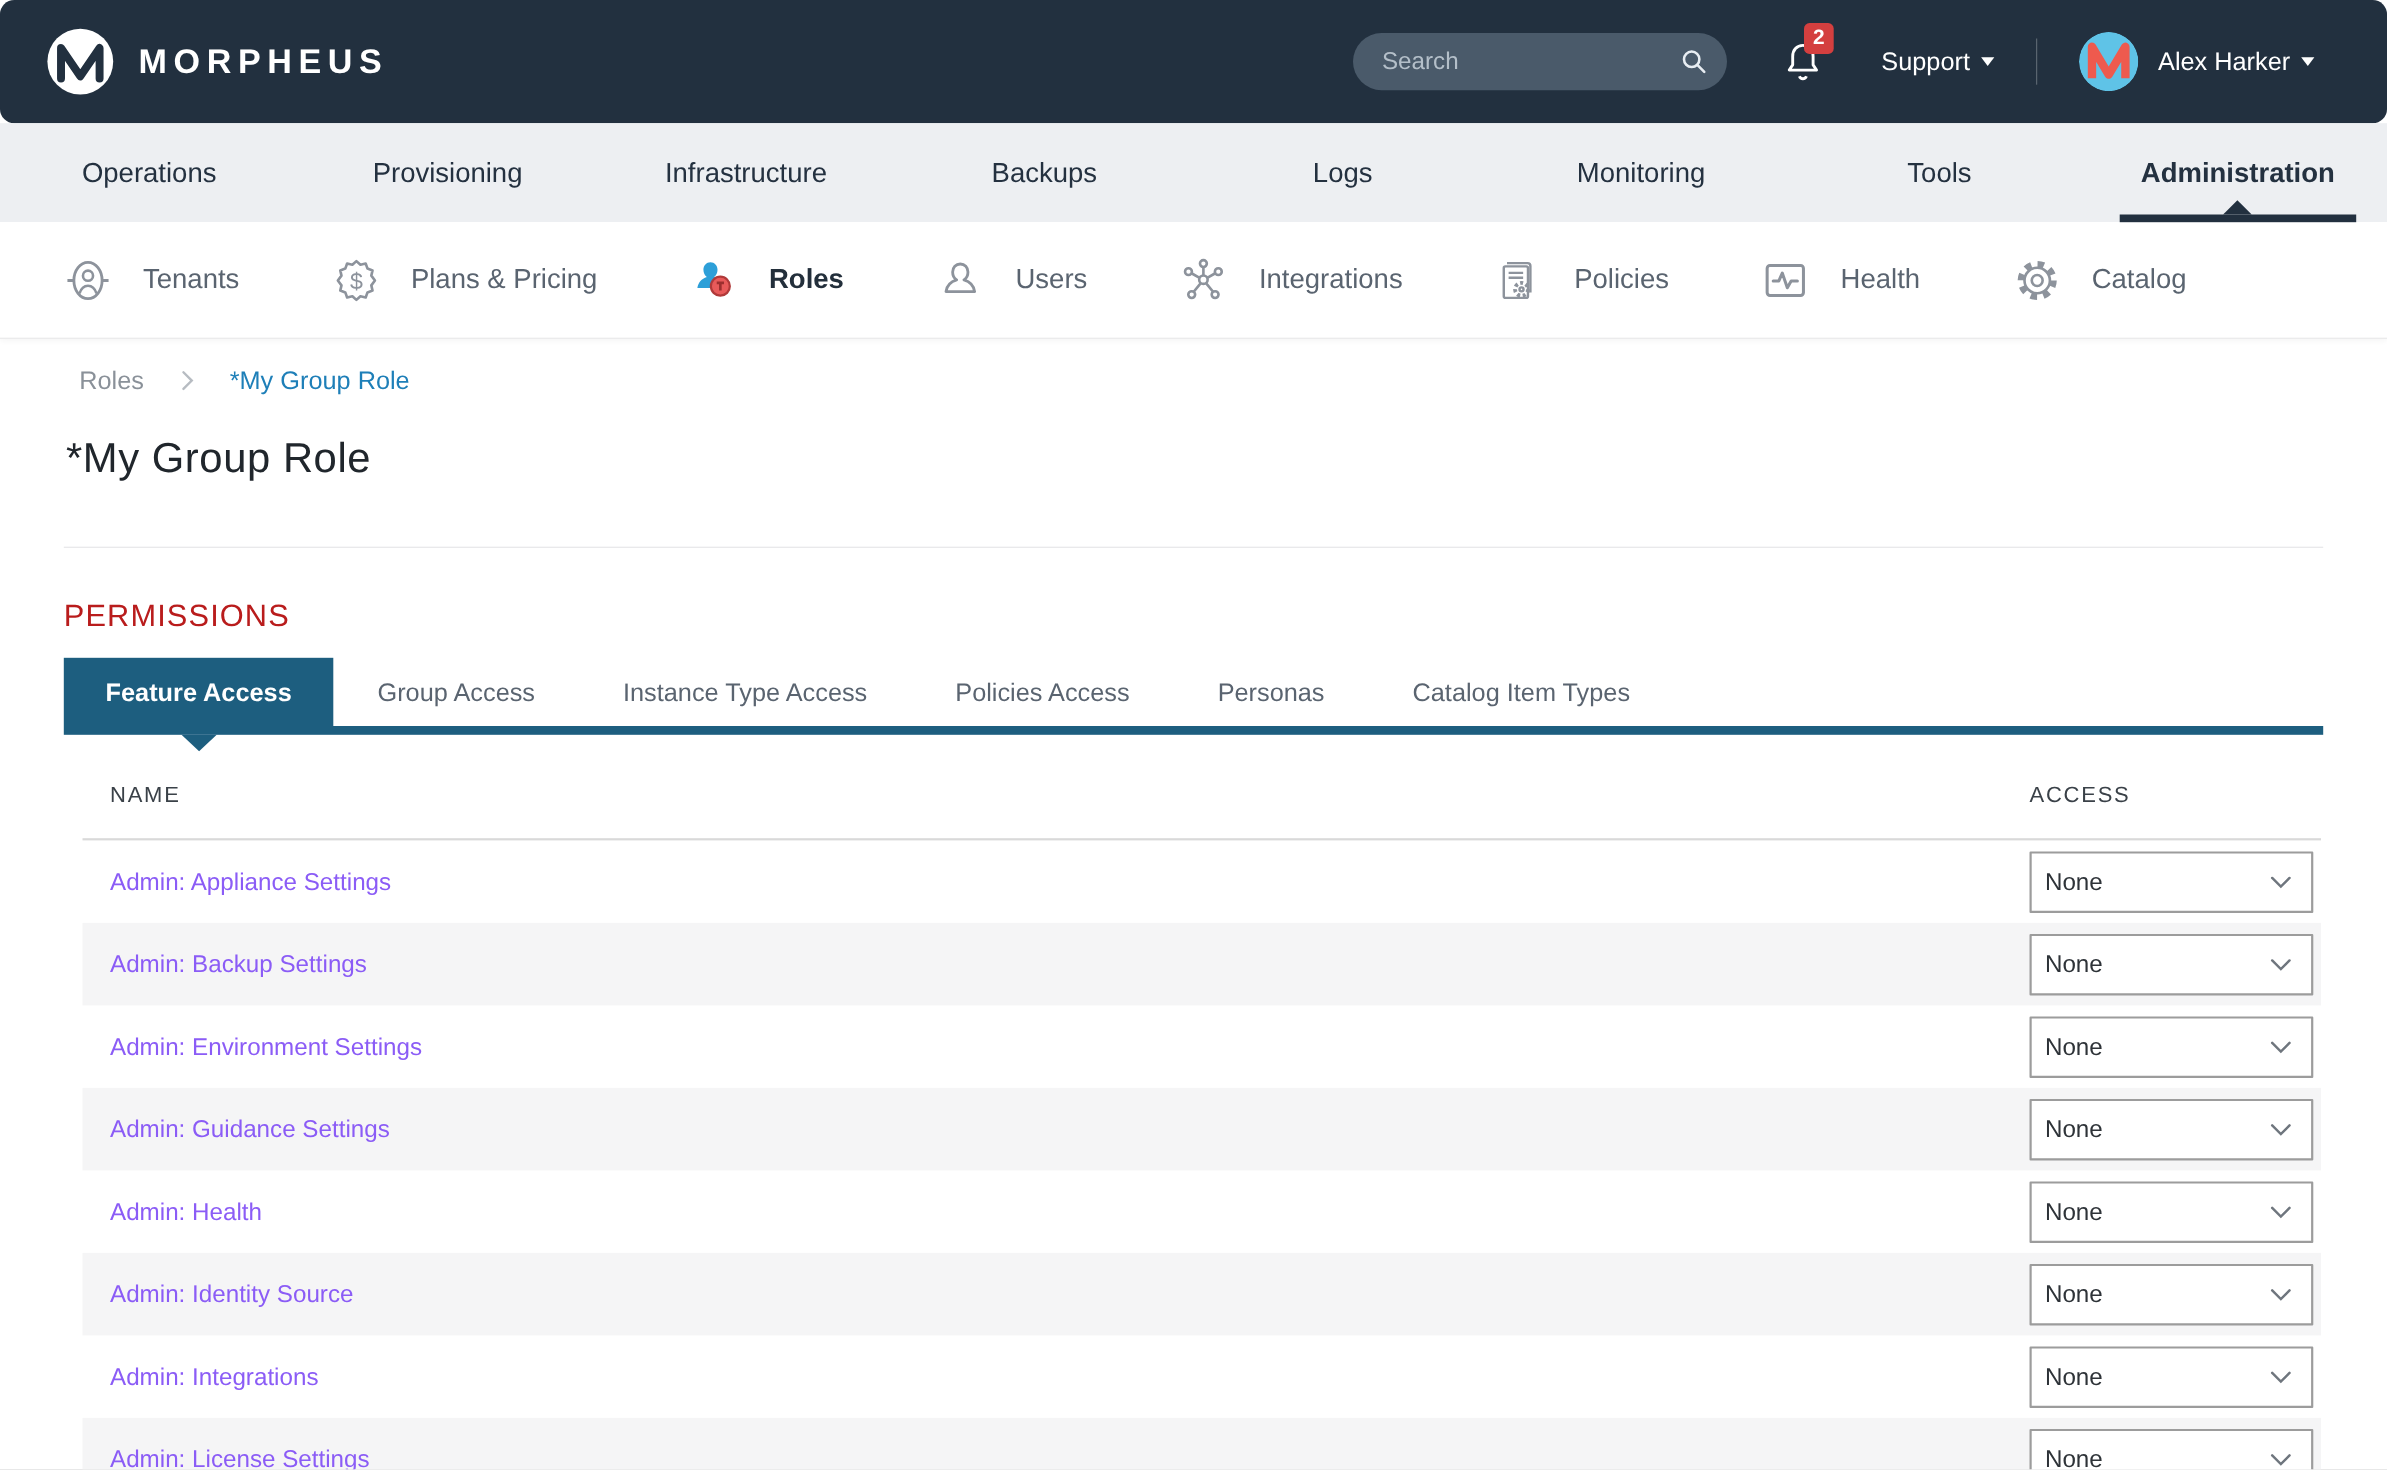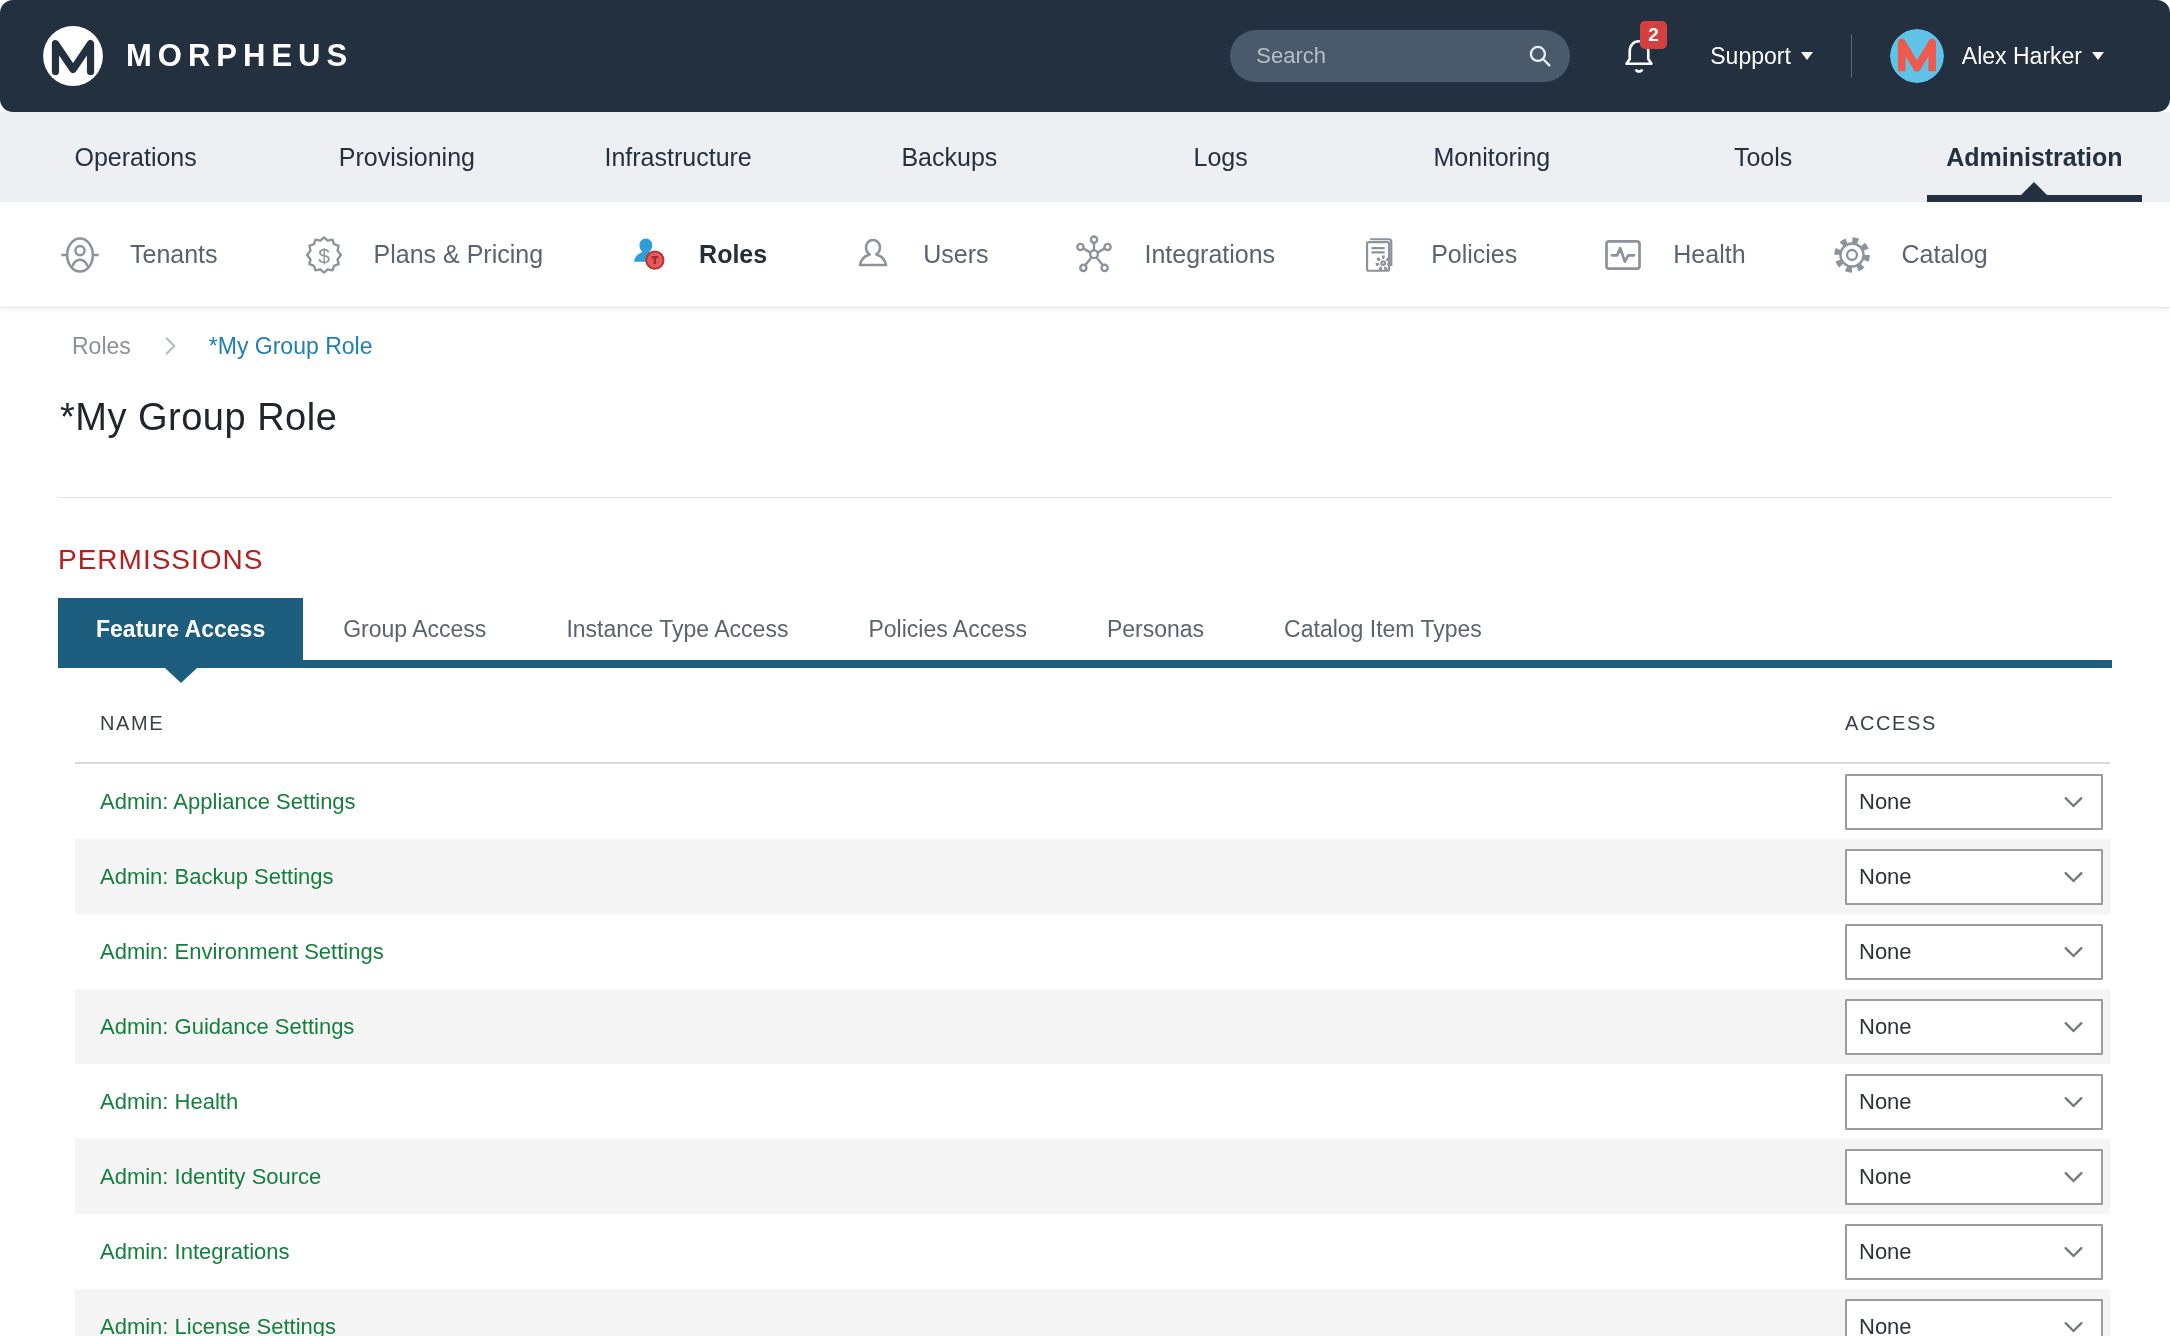--- a/index.html
+++ b/index.html
@@ -107,7 +107,7 @@
   .t-head .col-access { width:265px; font-size:20px; color:#3a4148; letter-spacing:1.6px; }
   .t-row { display:flex; align-items:center; height:75px; }
   .t-row:nth-child(even) { background:#f5f5f6; }
-  .t-row .cell-name { flex:1; padding-left:25px; font-size:22px; color:#15803d; }
+  .t-row .cell-name { flex:1; padding-left:25px; font-size:22px; color:#8b5cf6; }
   .t-row .cell-access { width:265px; }
   .select-box {
     width:258px; height:56px; background:#ffffff; border:2px solid #9c9c9c;

